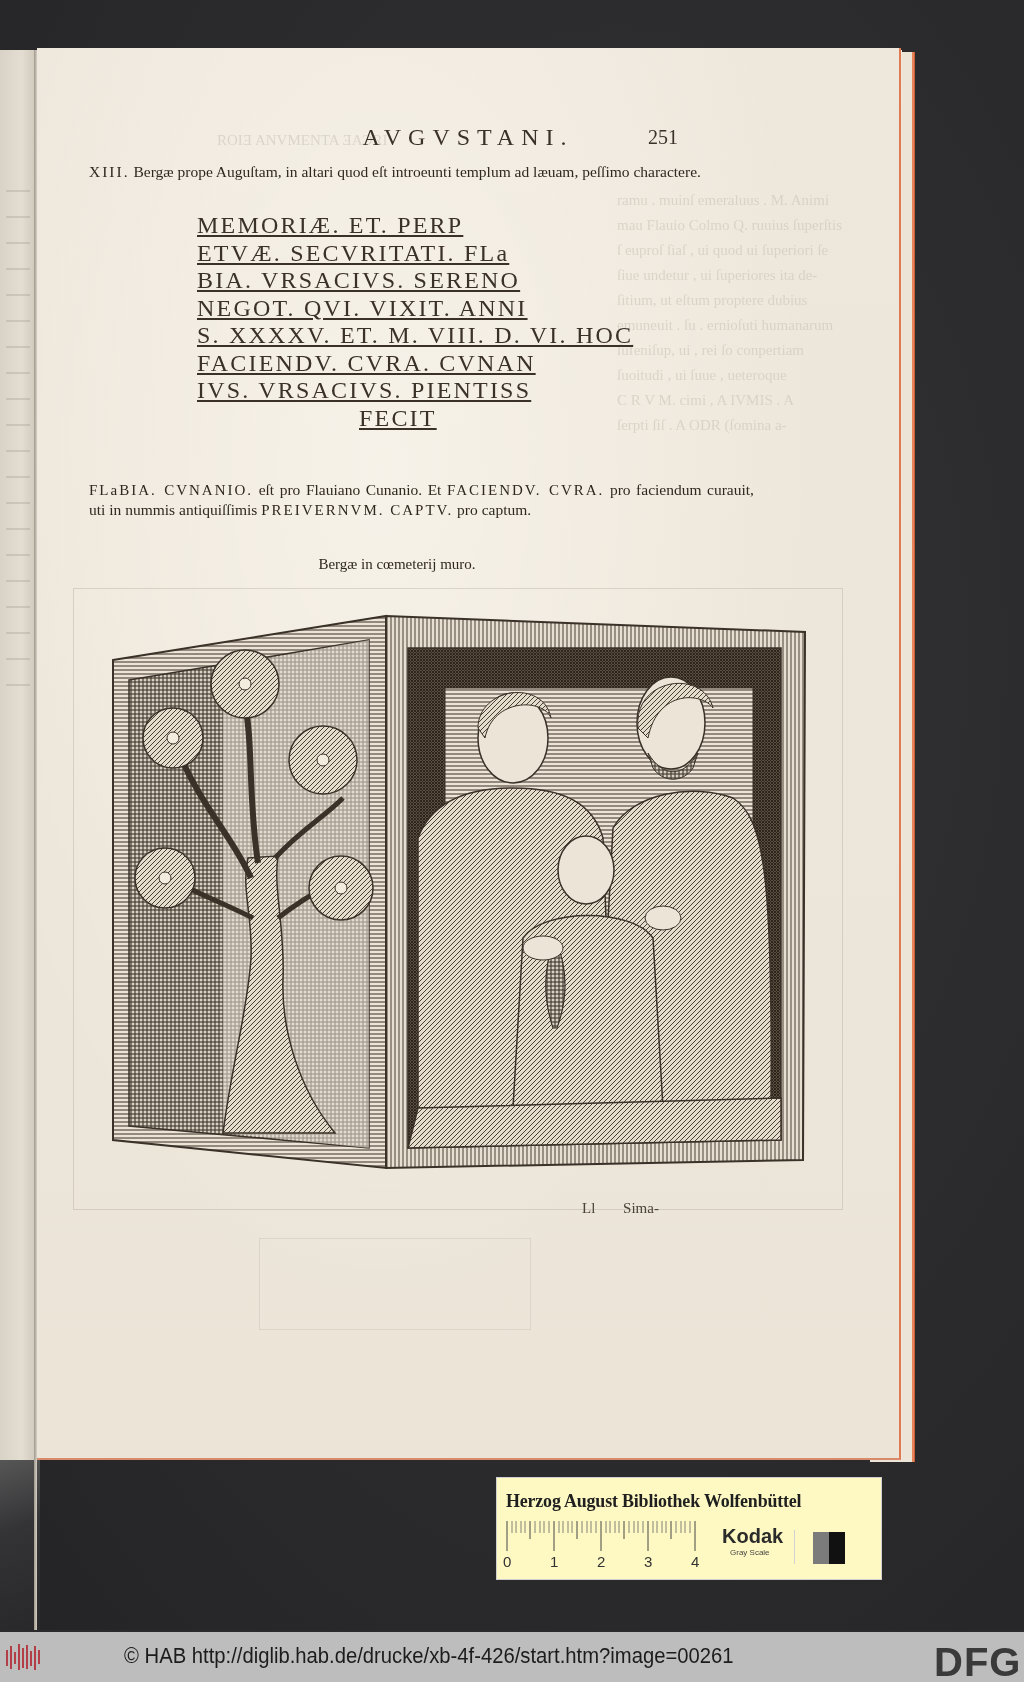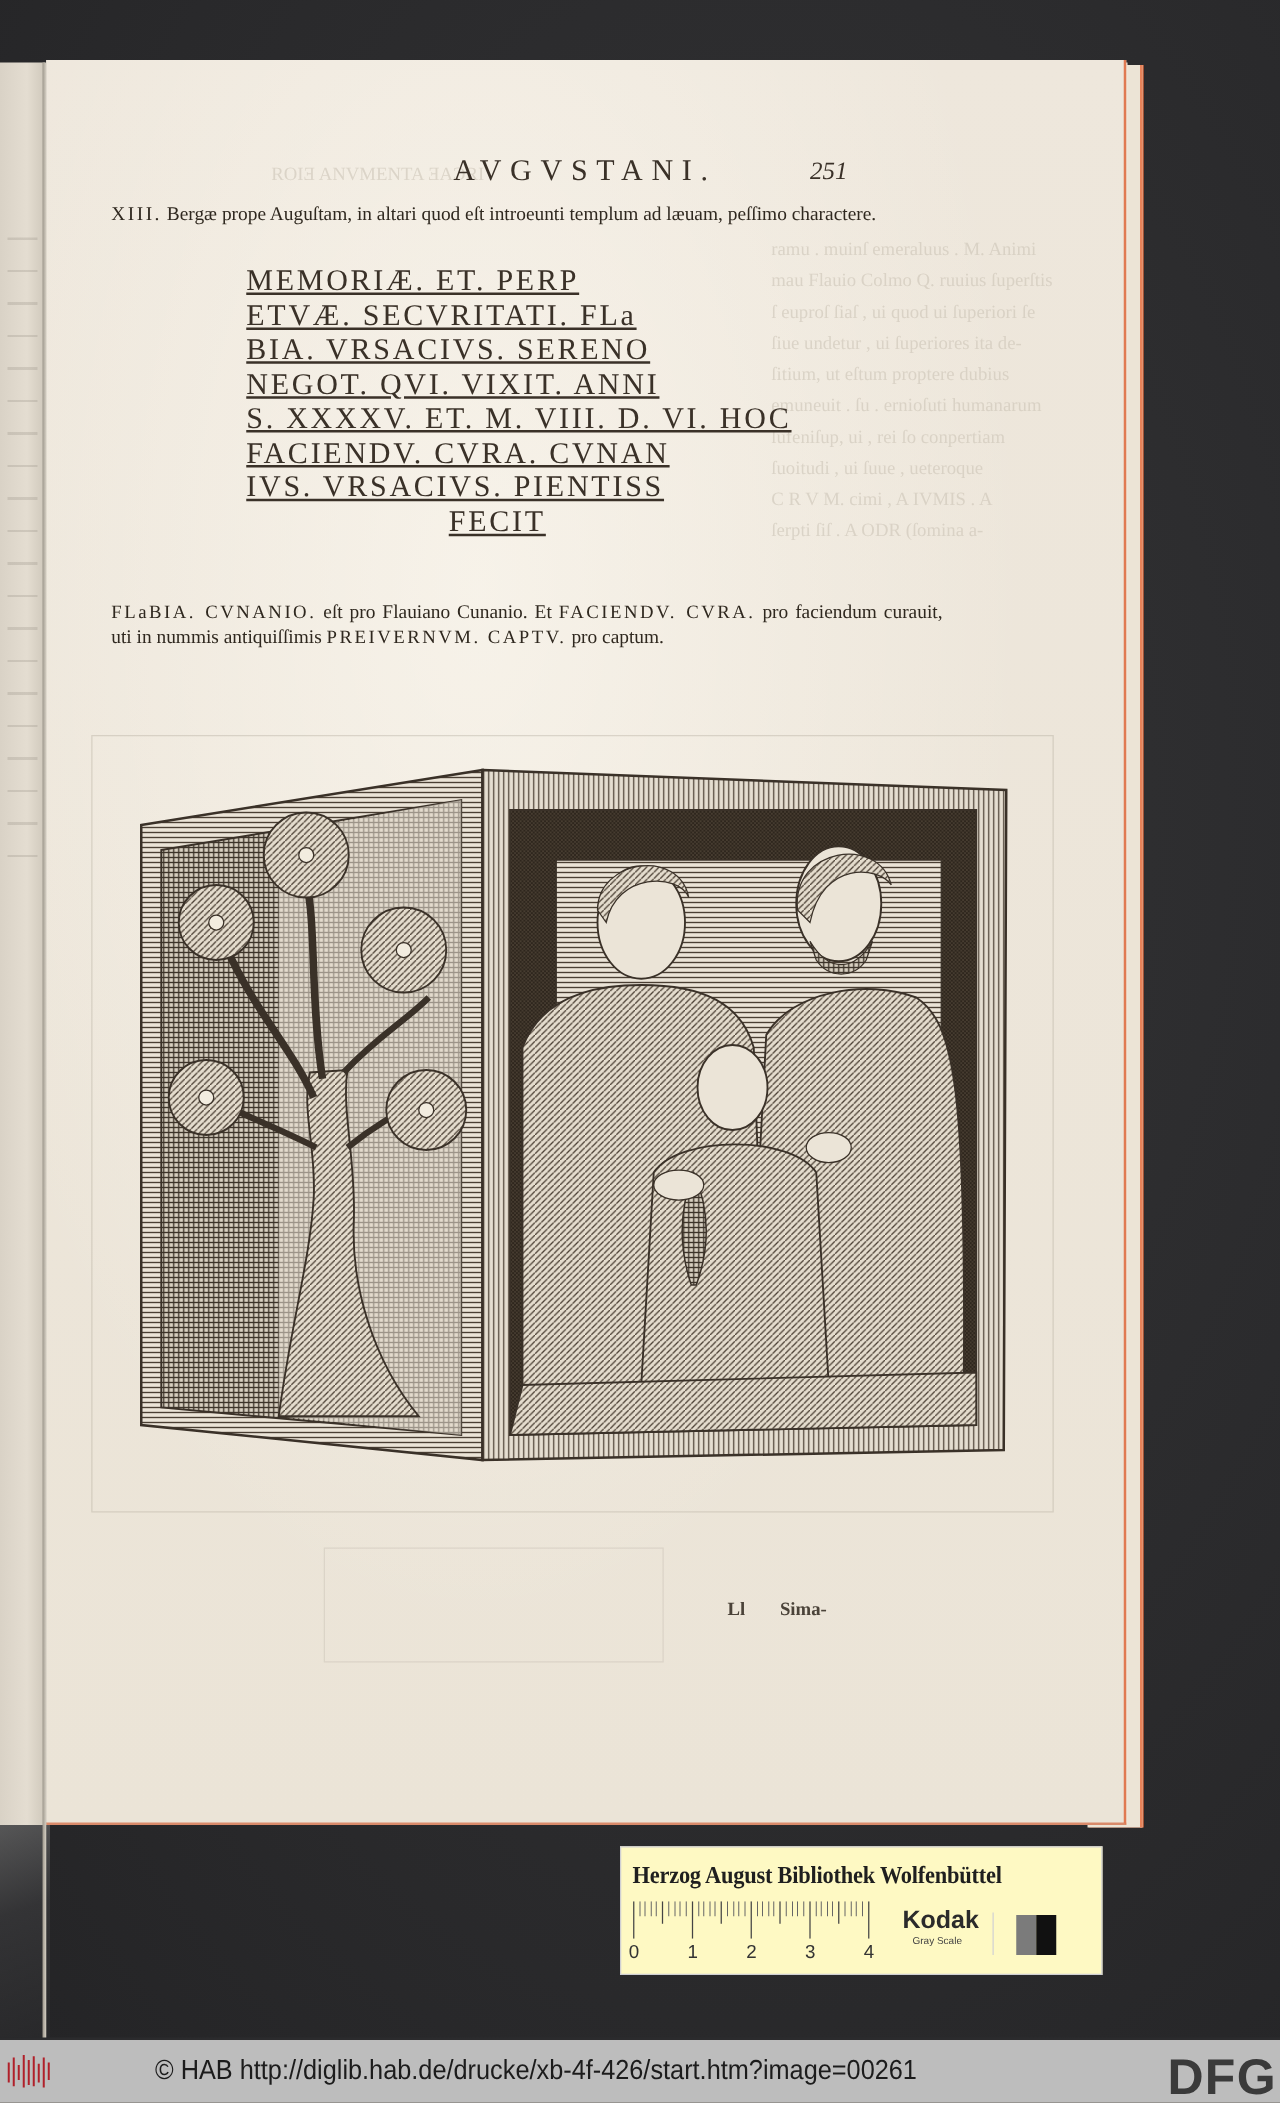--- a/index.html
+++ b/index.html
@@ -63,7 +63,7 @@
     text-align:center; font-size:24px; letter-spacing:7px; color:#3a3128;
   }
   .page-num {
-    position:absolute; top:78px; left:611px; font-size:20px; color:#3a3128; font-style:italic;
+    position:absolute; top:78px; left:611px; font-size:20px; color:#3a3128; 
   }
   .intro {
     position:absolute; top:114px; left:52px; width:660px;

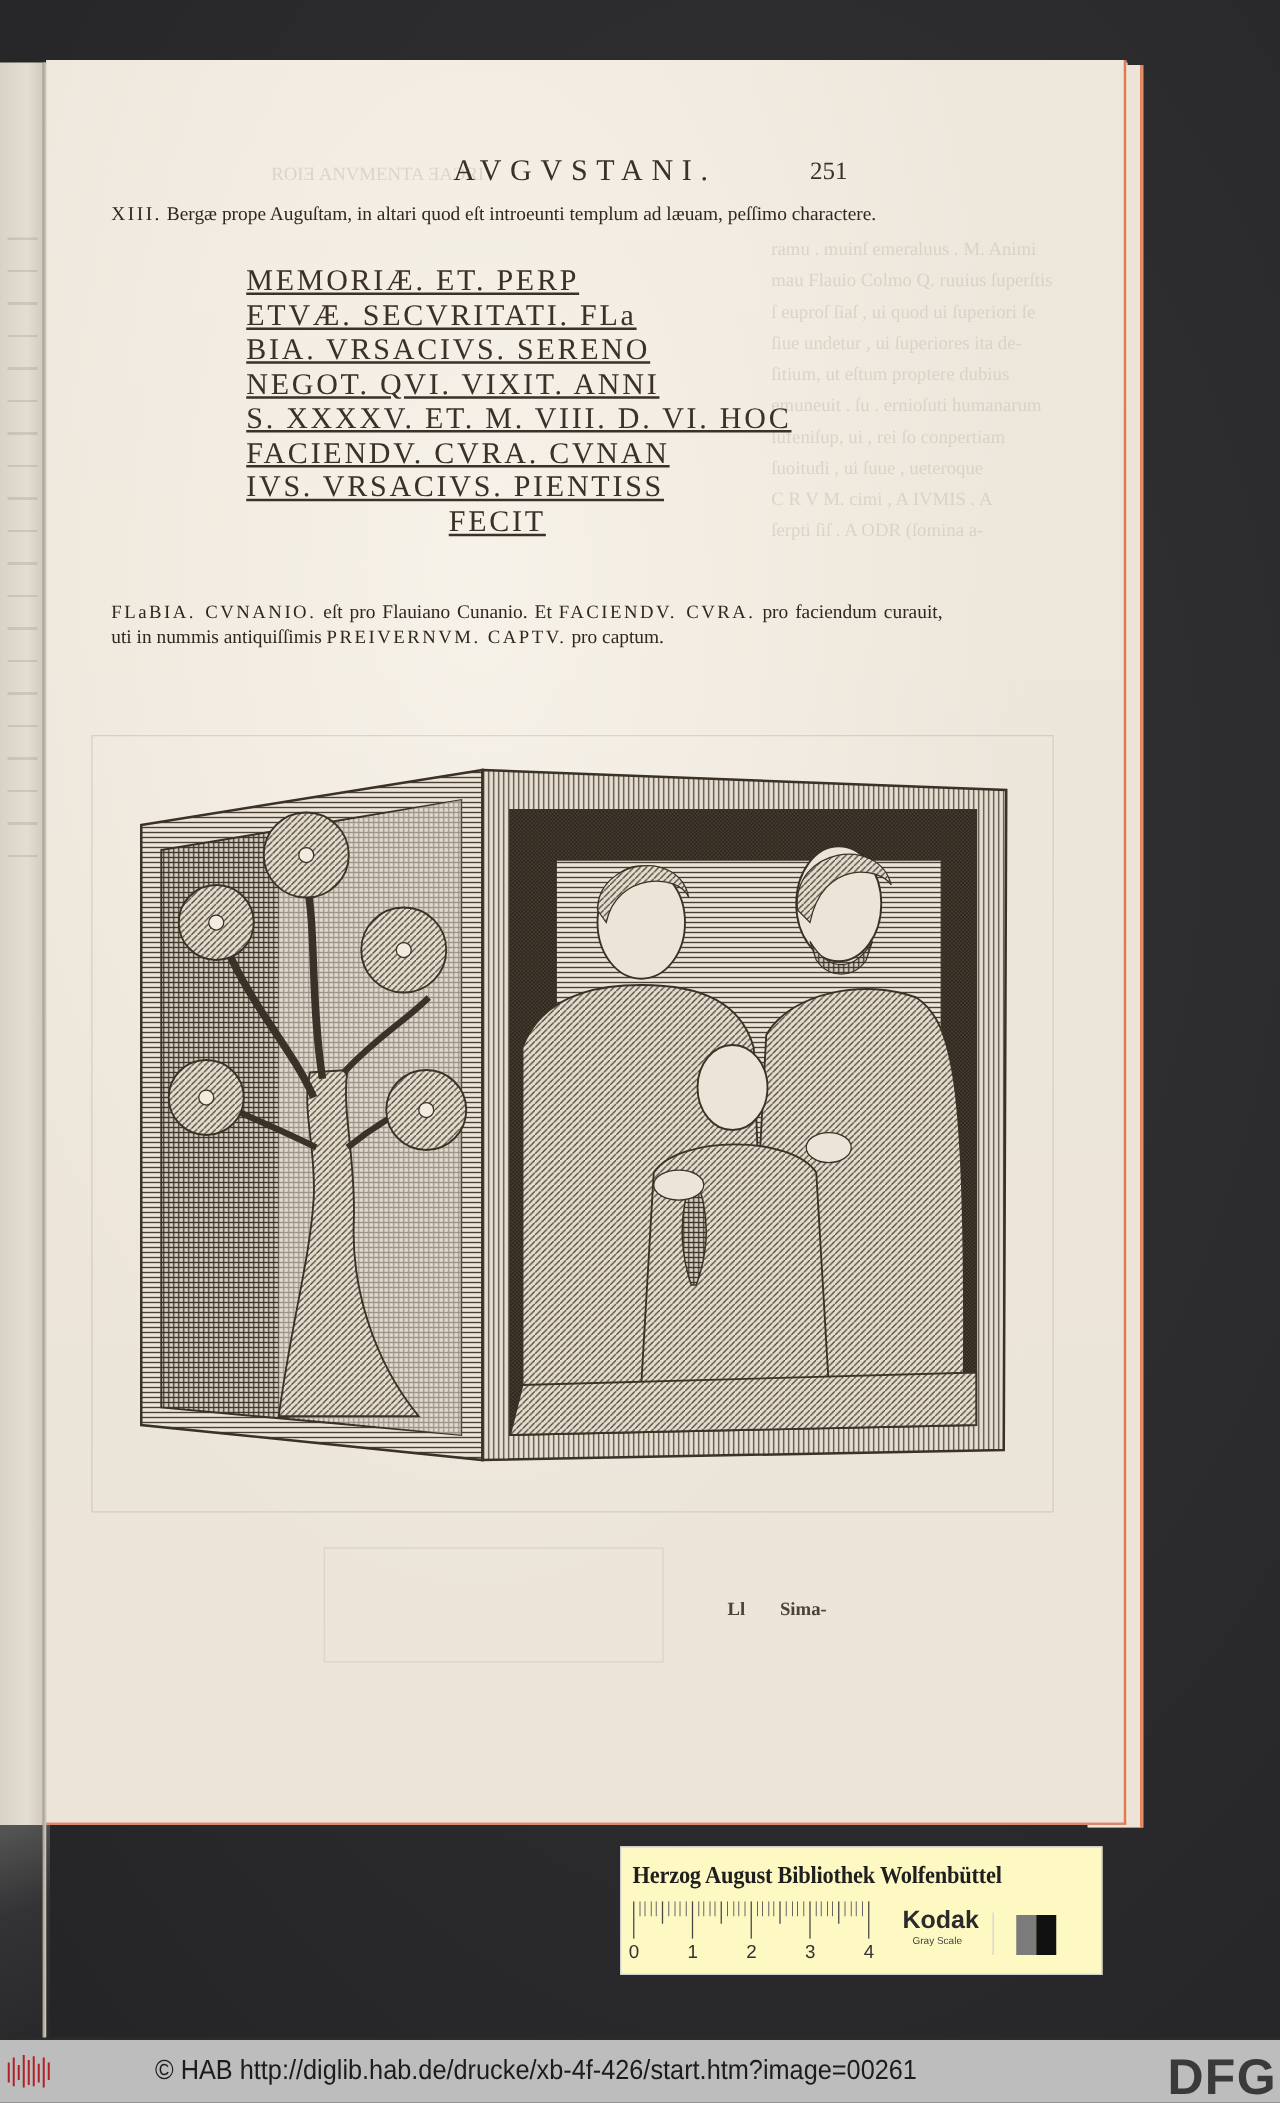--- a/index.html
+++ b/index.html
@@ -195,6 +195,7 @@
     <span class="caps">FLaBIA. CVNANIO.</span><span> eſt pro Flauiano Cunanio. Et </span><span class="caps">FACIENDV. CVRA.</span><span> pro faciendum curauit, uti in nummis antiquiſſimis </span><span class="caps">PREIVERNVM. CAPTV.</span><span> pro captum.</span>
   </div>
 
+  <div class="caption">Bergæ in cœmeterij muro.</div>
 
   <div class="engraving">
     <div class="plate-mark"></div>

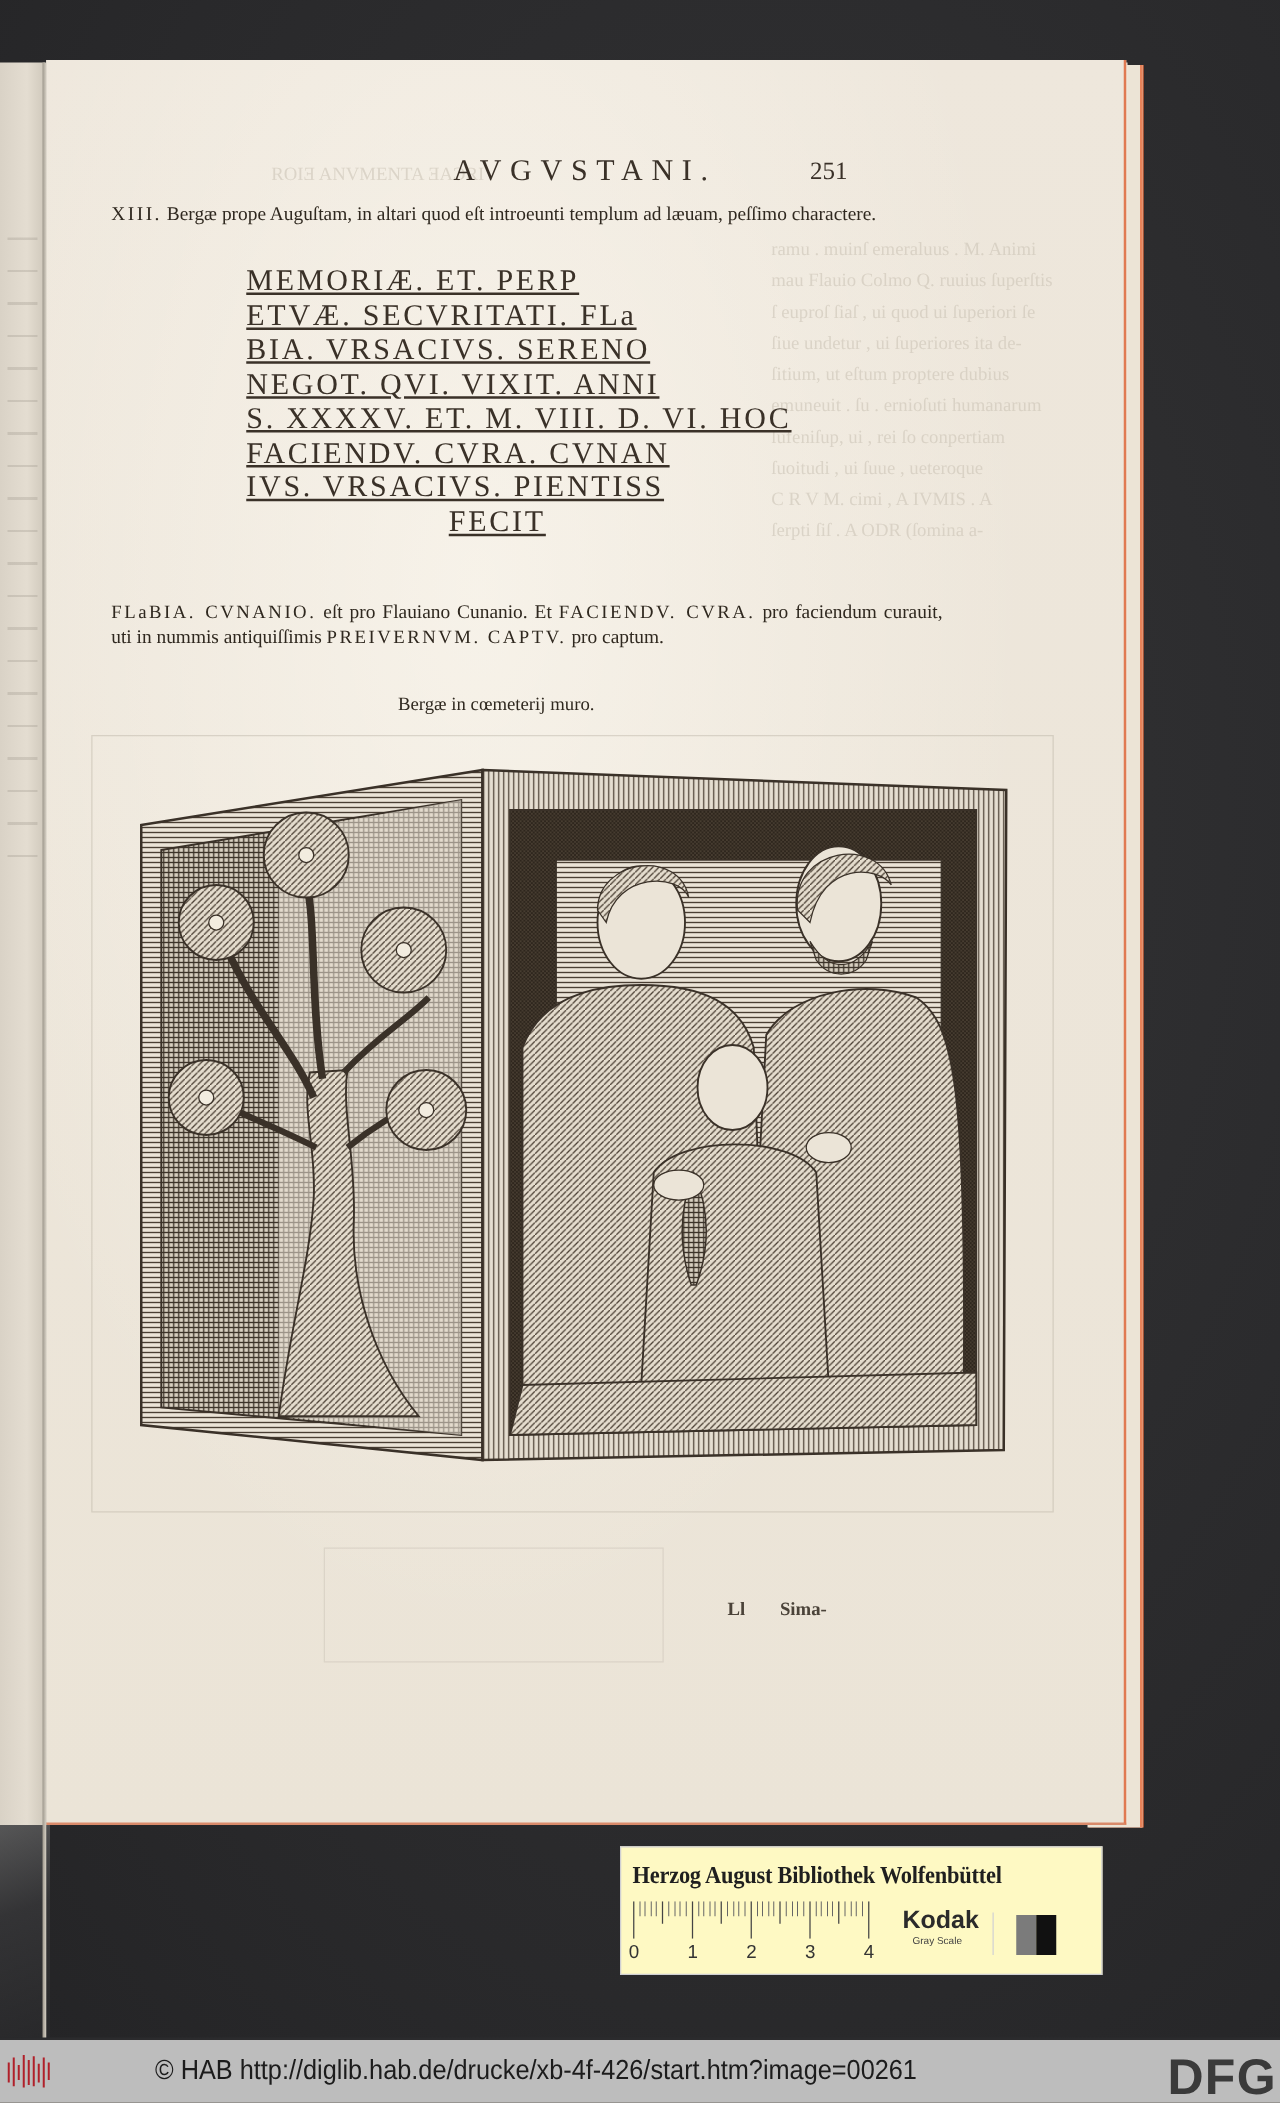--- a/index.html
+++ b/index.html
@@ -94,8 +94,8 @@
     border:1px solid rgba(170,160,145,.35);
   }
   .signature {
-    position:absolute; top:1232px; left:545px; font-size:15px; color:#4a4238;
-    word-spacing:24px; font-weight:bold;
+    position:absolute; top:1152px; left:545px; font-size:15px; color:#4a4238;
+    word-spacing:24px; font-weight:normal;
   }
   
   .ghost-box {

